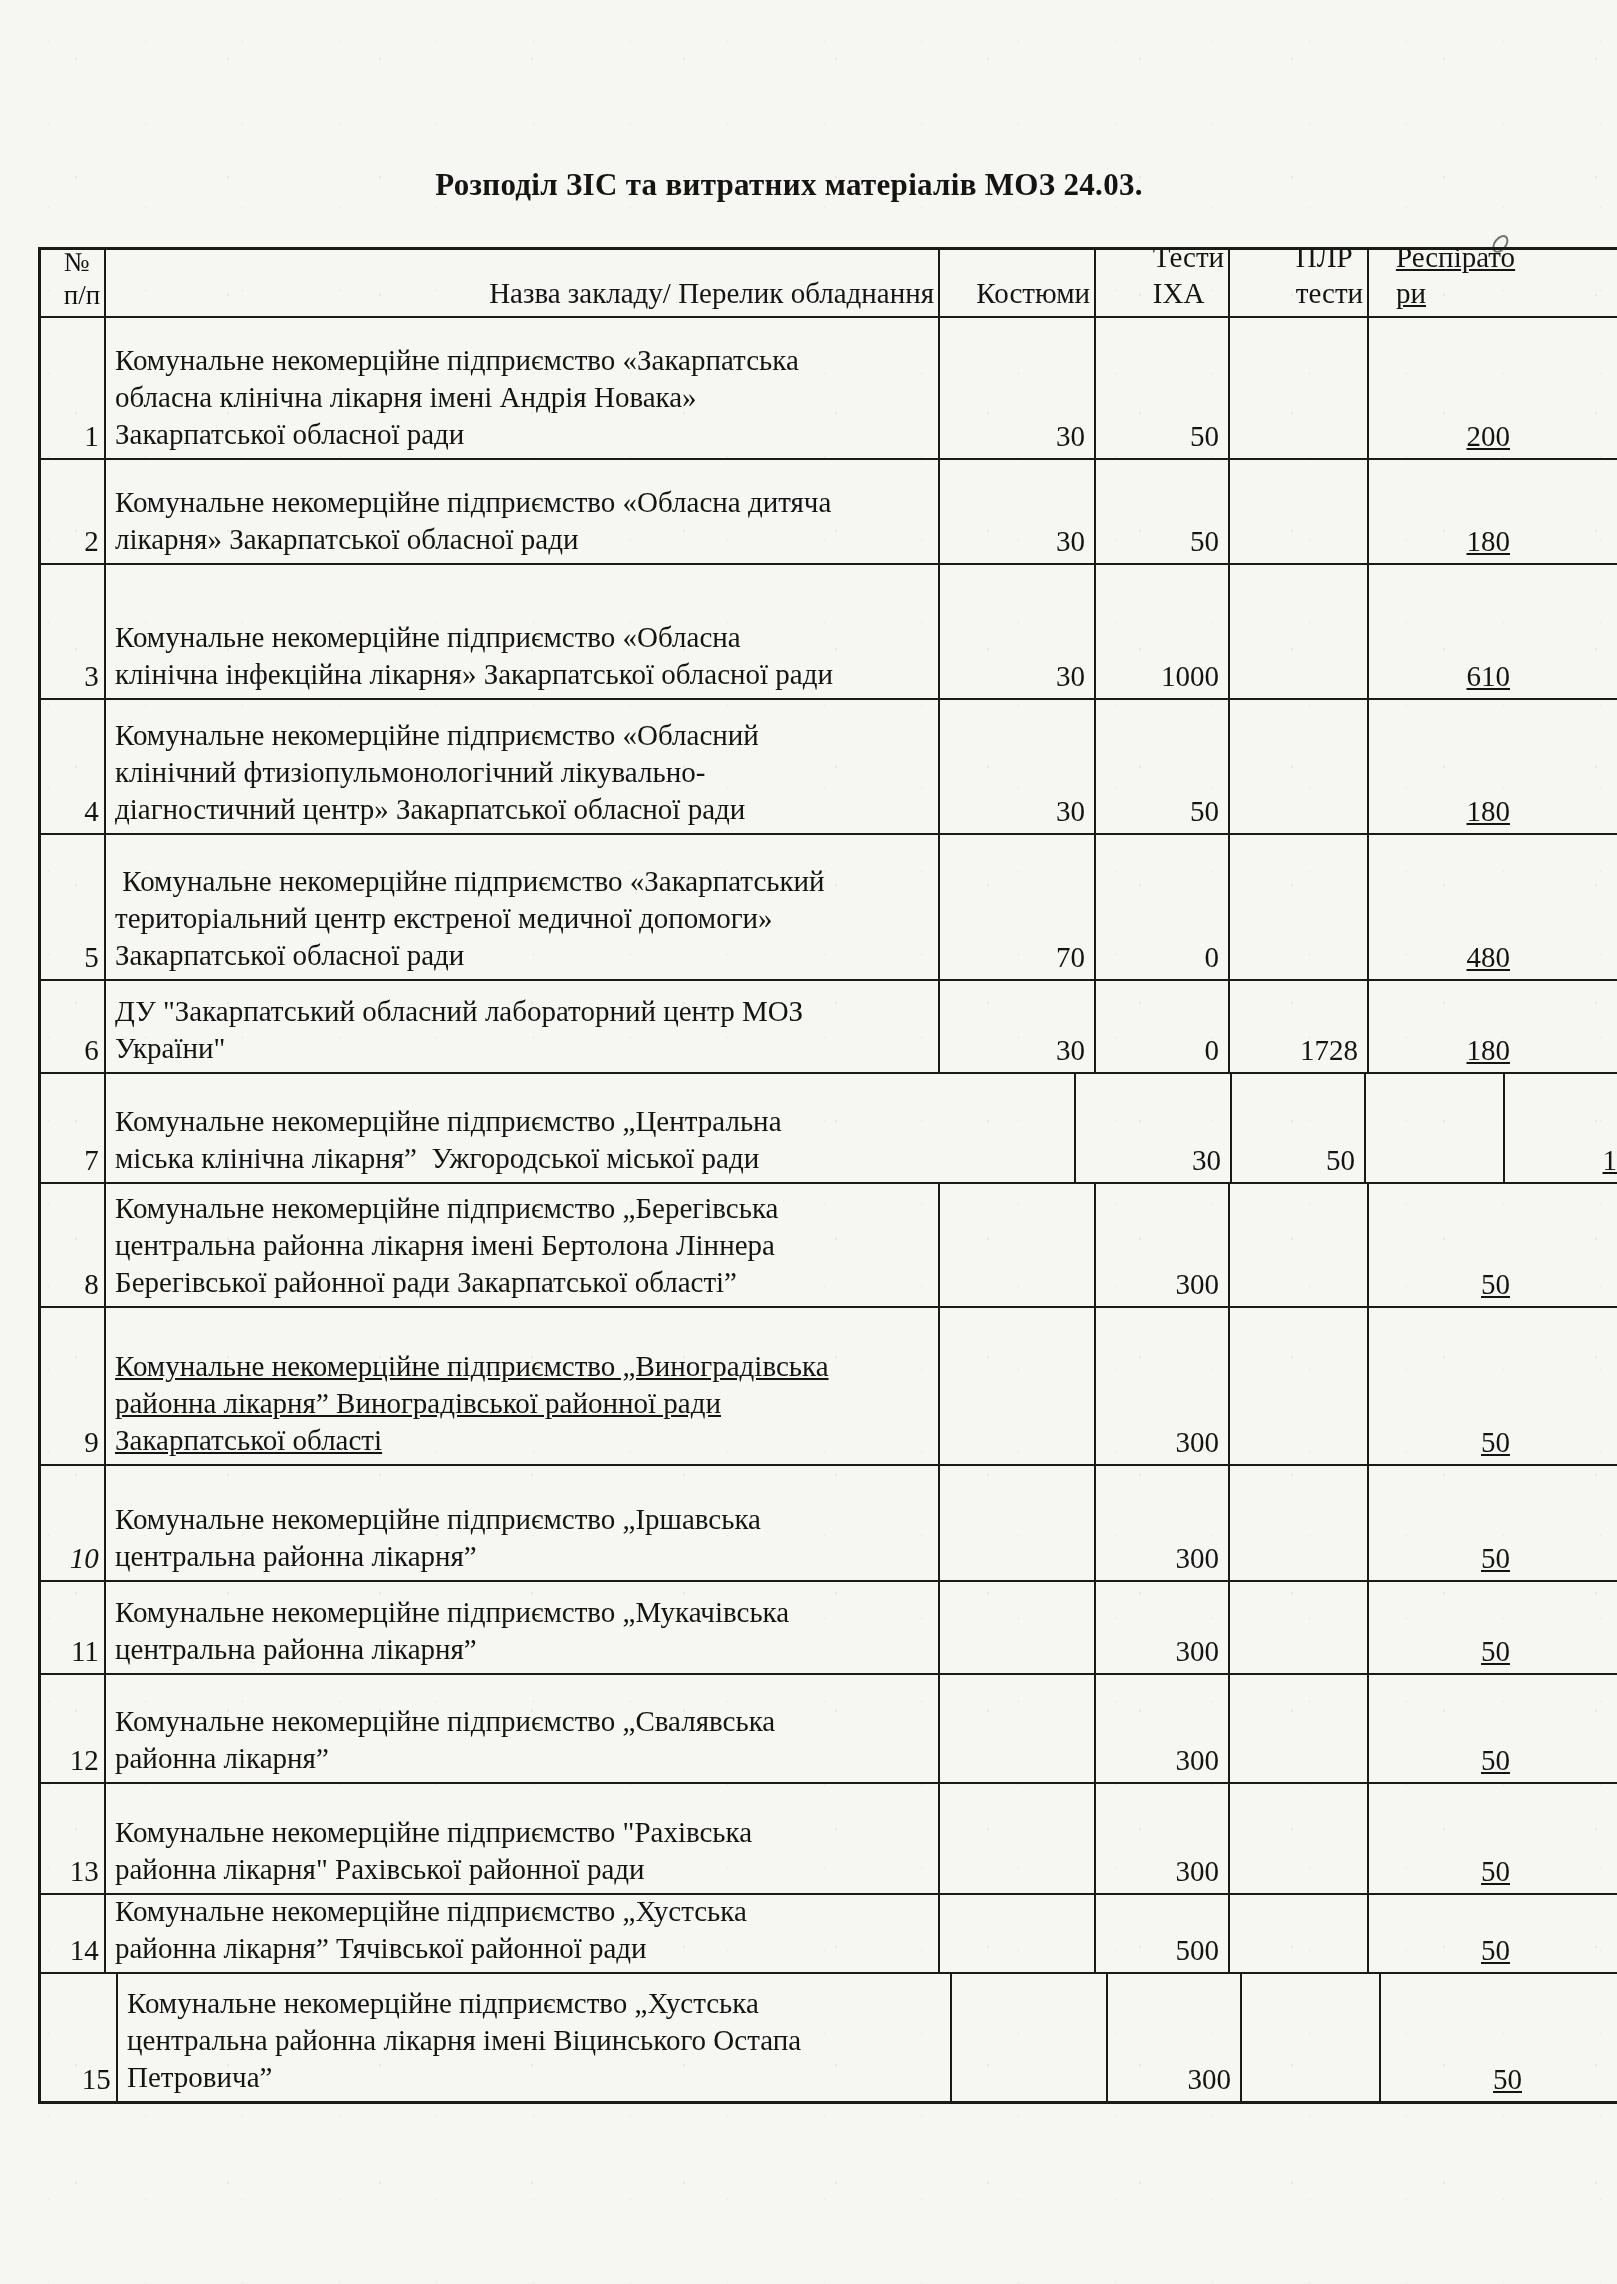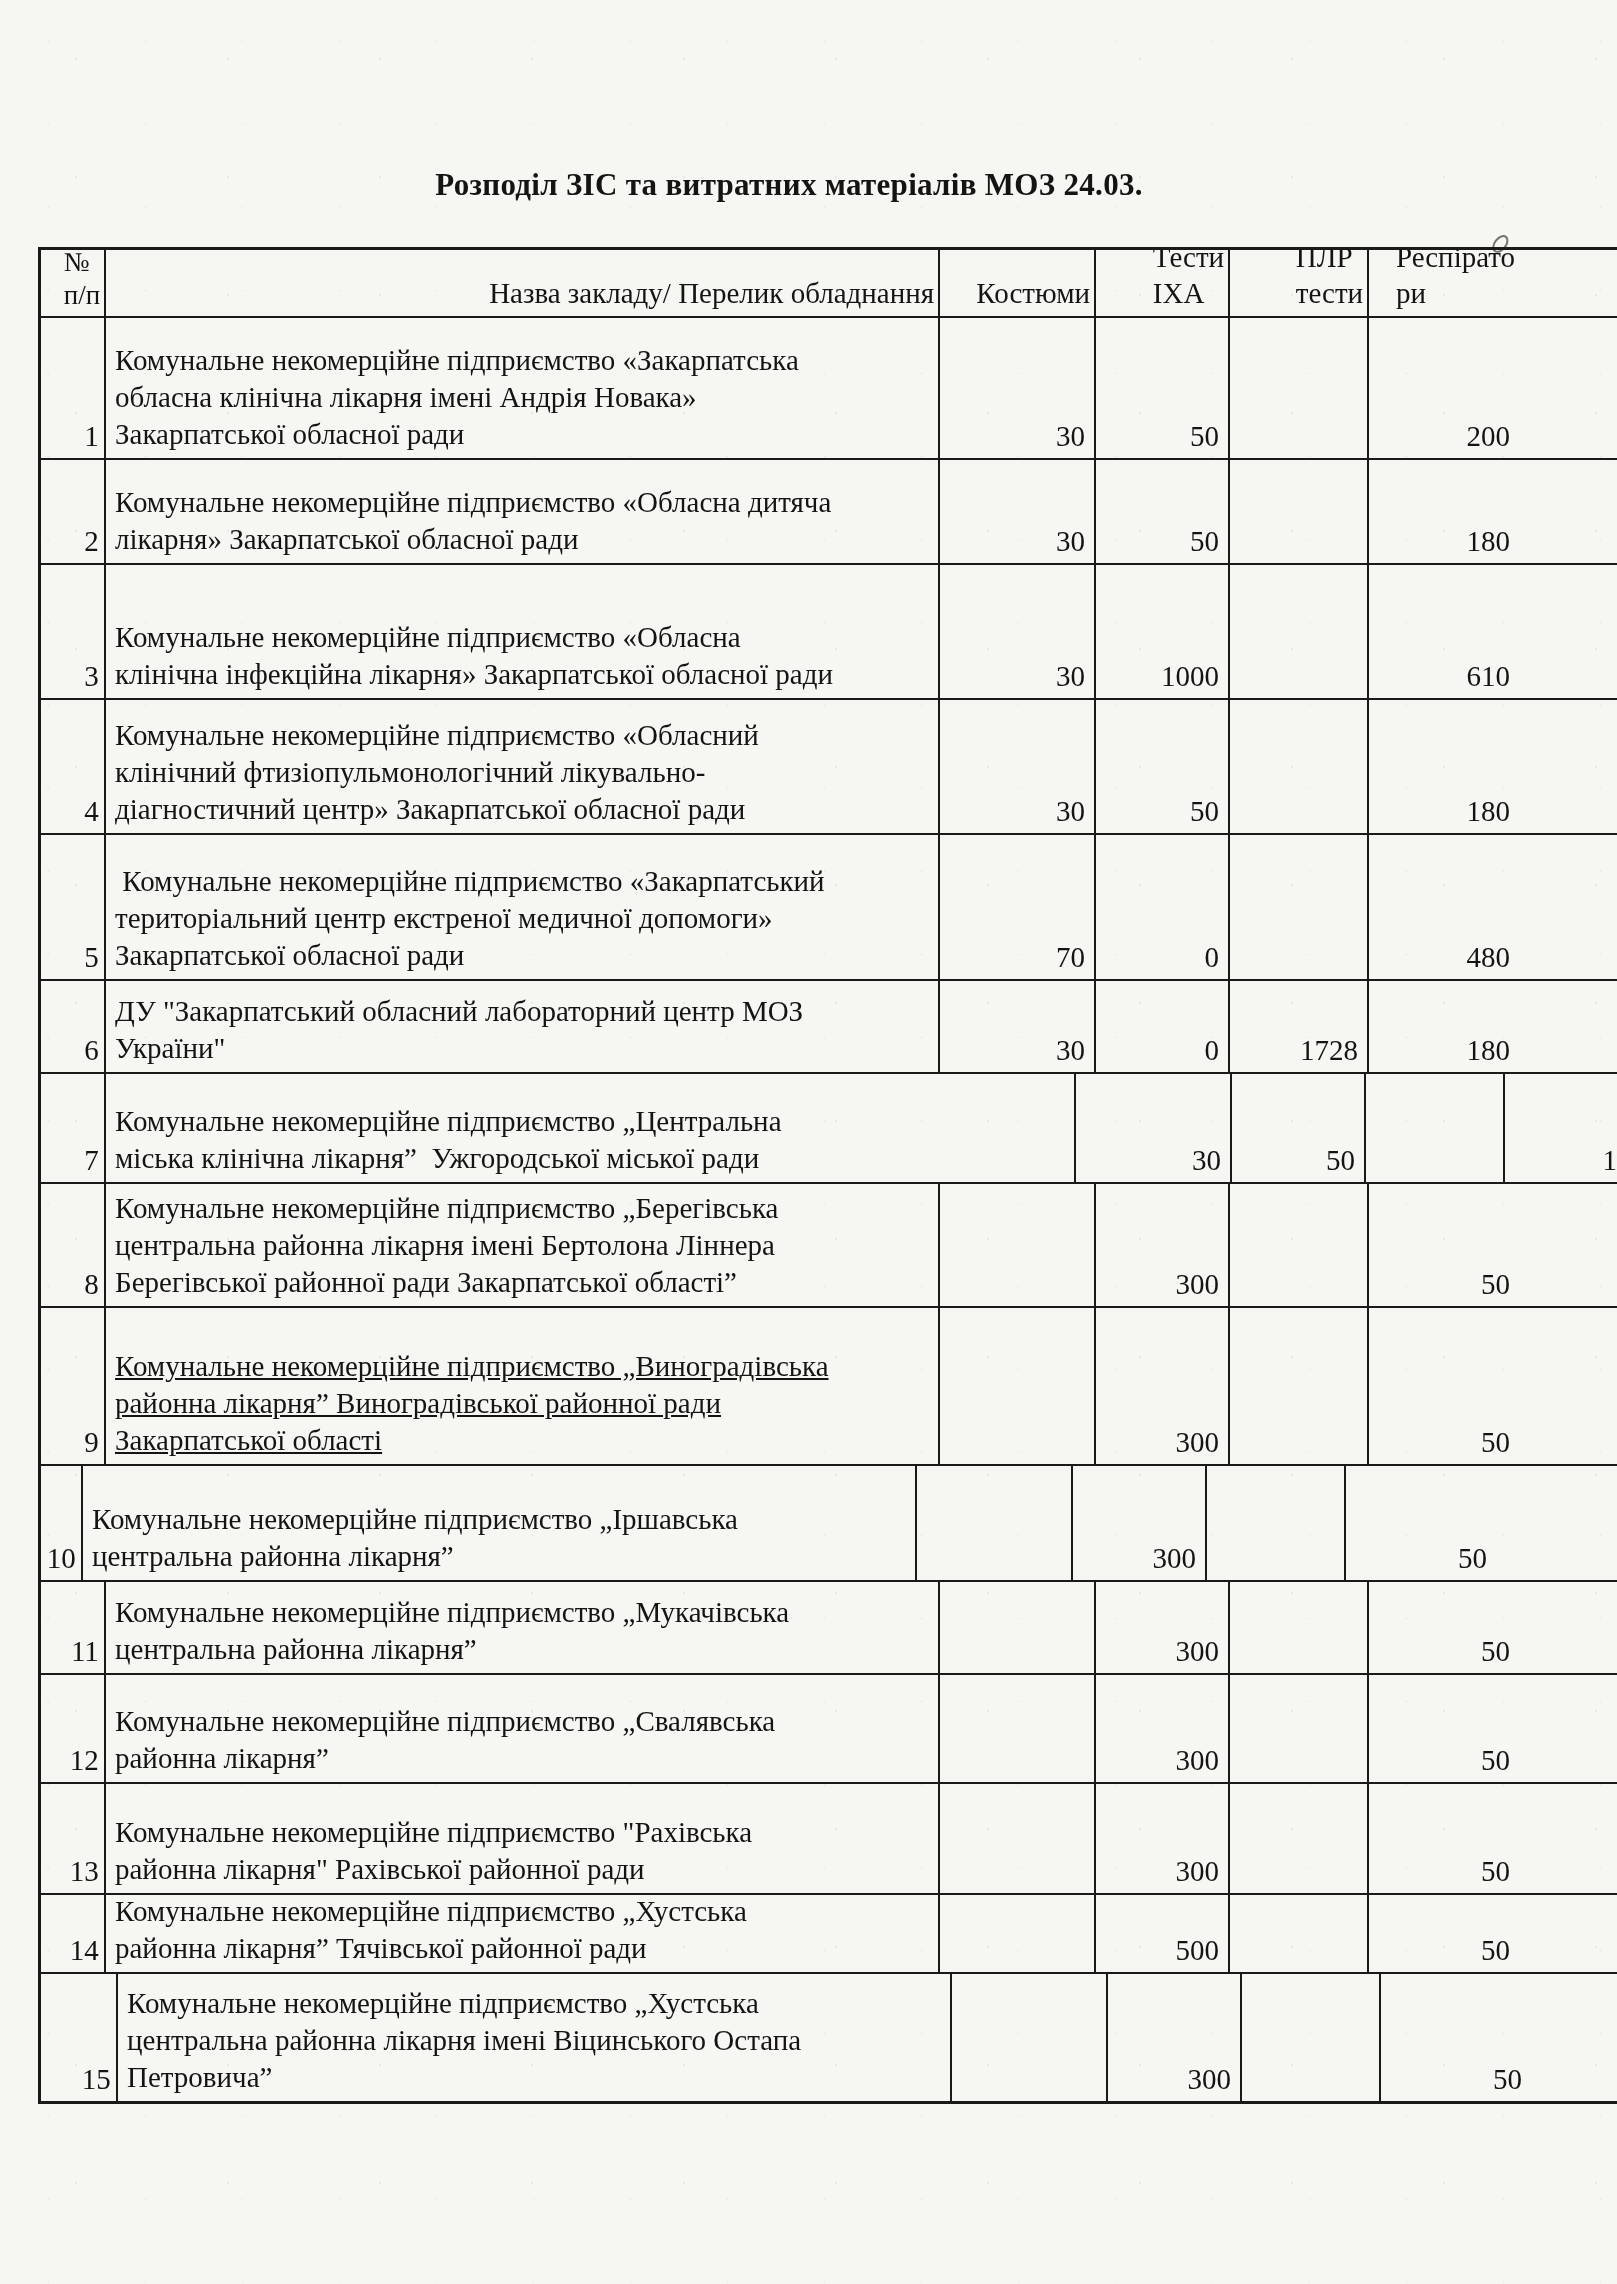--- a/index.html
+++ b/index.html
@@ -65,7 +65,7 @@
     align-items: flex-end;
     overflow: hidden;
   }
-  .cell:last-child { border-right: none; }
+  .cell:last-child { border-right: none; text-decoration: underline; }
 
   .hcell {
     flex-direction: column;

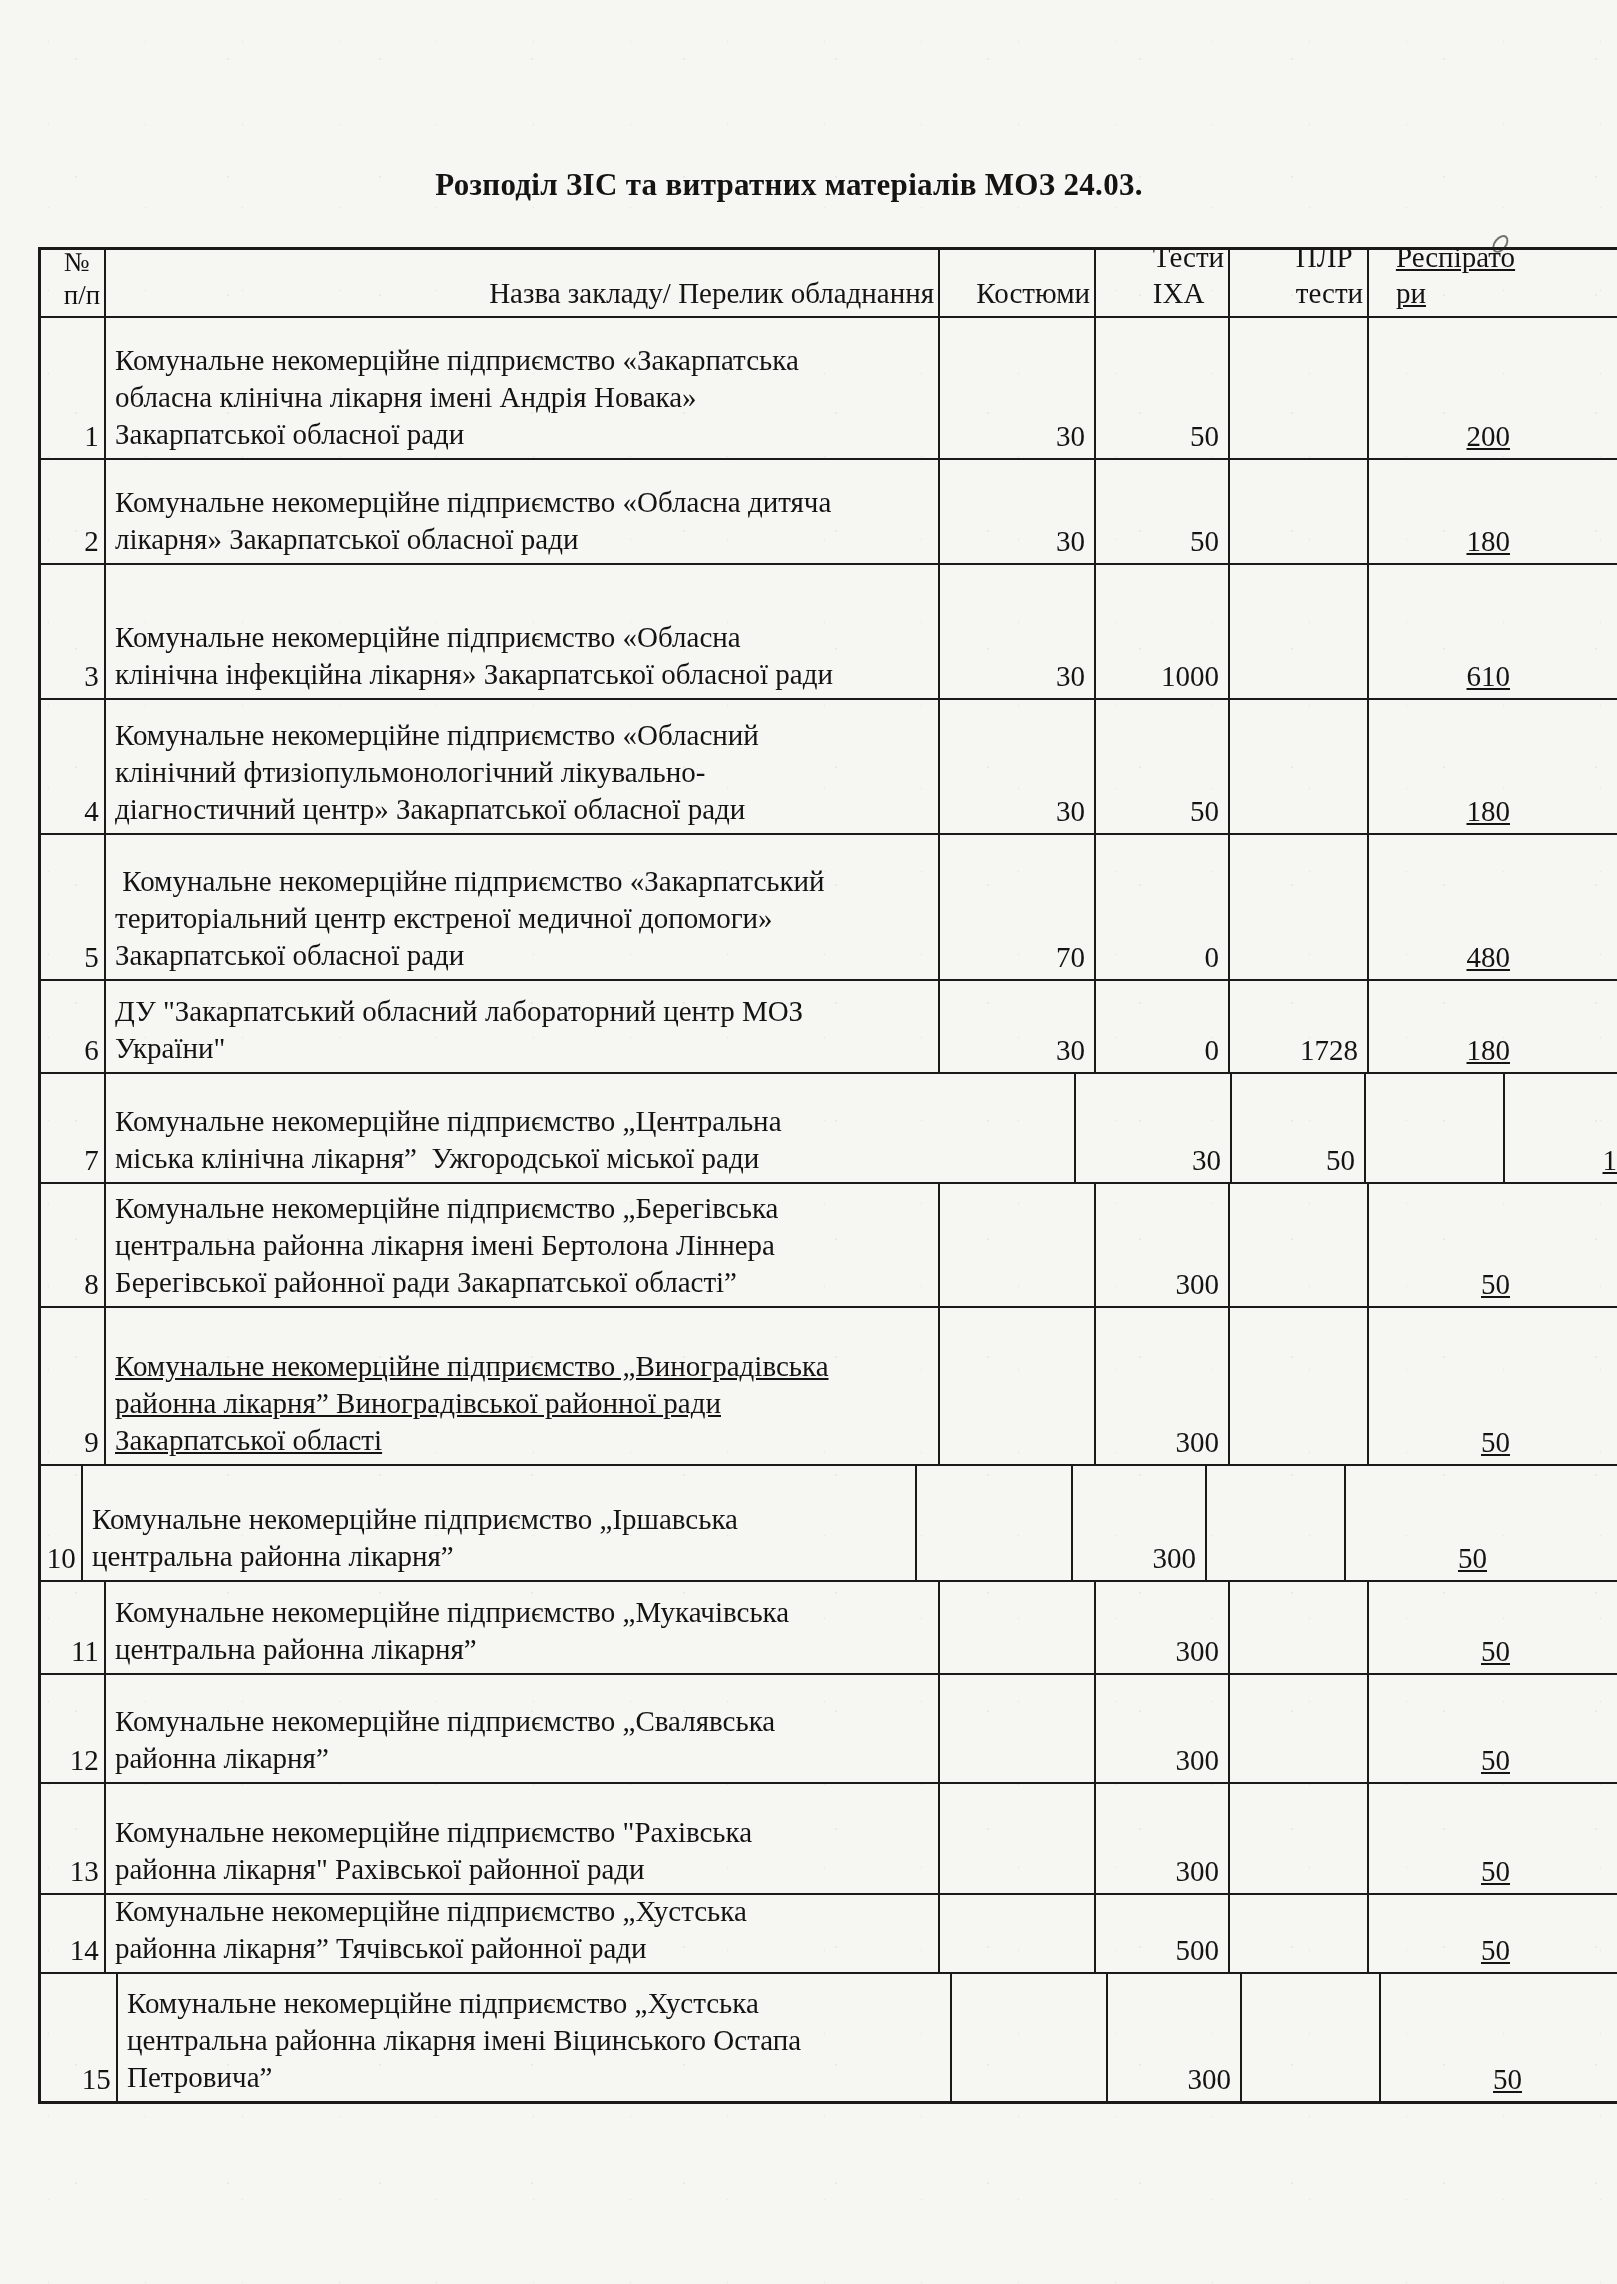--- a/index.html
+++ b/index.html
@@ -200,7 +200,7 @@
         <div class="cell c-val" style="width: 150px;">50</div>
       </div>
       <div class="row" style="height: 114px;">
-        <div class="cell c-num" style="width: 42px;">10</div>
+        <div class="cell c-num" style="width: 65px; font-style: italic;">10</div>
         <div class="cell c-name" style="width: 834px;">Комунальне некомерційне підприємство „Іршавська
 центральна районна лікарня”</div>
         <div class="cell c-val" style="width: 156px;"></div>

